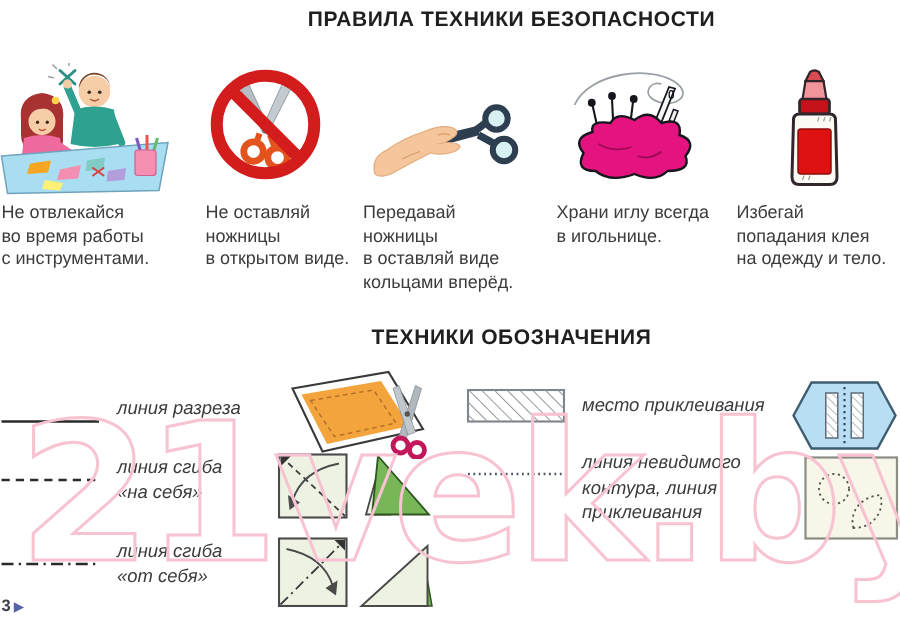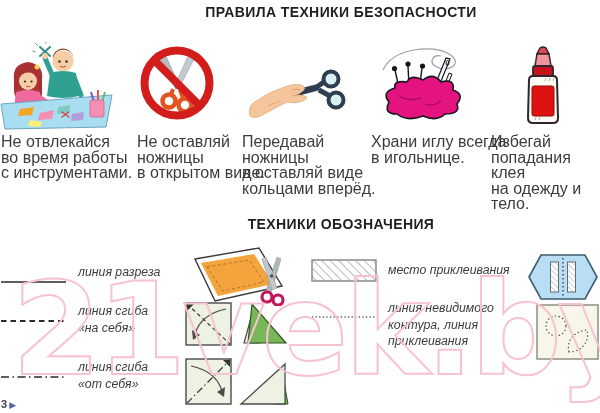--- a/index.html
+++ b/index.html
@@ -7,7 +7,7 @@
         font-family:"Liberation Sans","DejaVu Sans",sans-serif;}
   .title{position:absolute;left:0;width:600px;text-align:center;font-weight:bold;
          font-size:14px;letter-spacing:.4px;color:#1f1f1f;padding-left:41px;}
-  .cap{position:absolute;font-size:16px;line-height:15.5px;color:#3c3c3c;white-space:pre-line;}
+  .cap{position:absolute;font-size:12px;line-height:15.5px;color:#3c3c3c;white-space:pre-line;}
   .illus{position:absolute;}
   .legend-label{position:absolute;font-size:12.3px;line-height:16.5px;color:#3c3c3c;white-space:pre-line;font-style:italic;}
   .watermark{position:absolute;left:12px;top:266px;font-size:128px;line-height:1;font-weight:bold;

